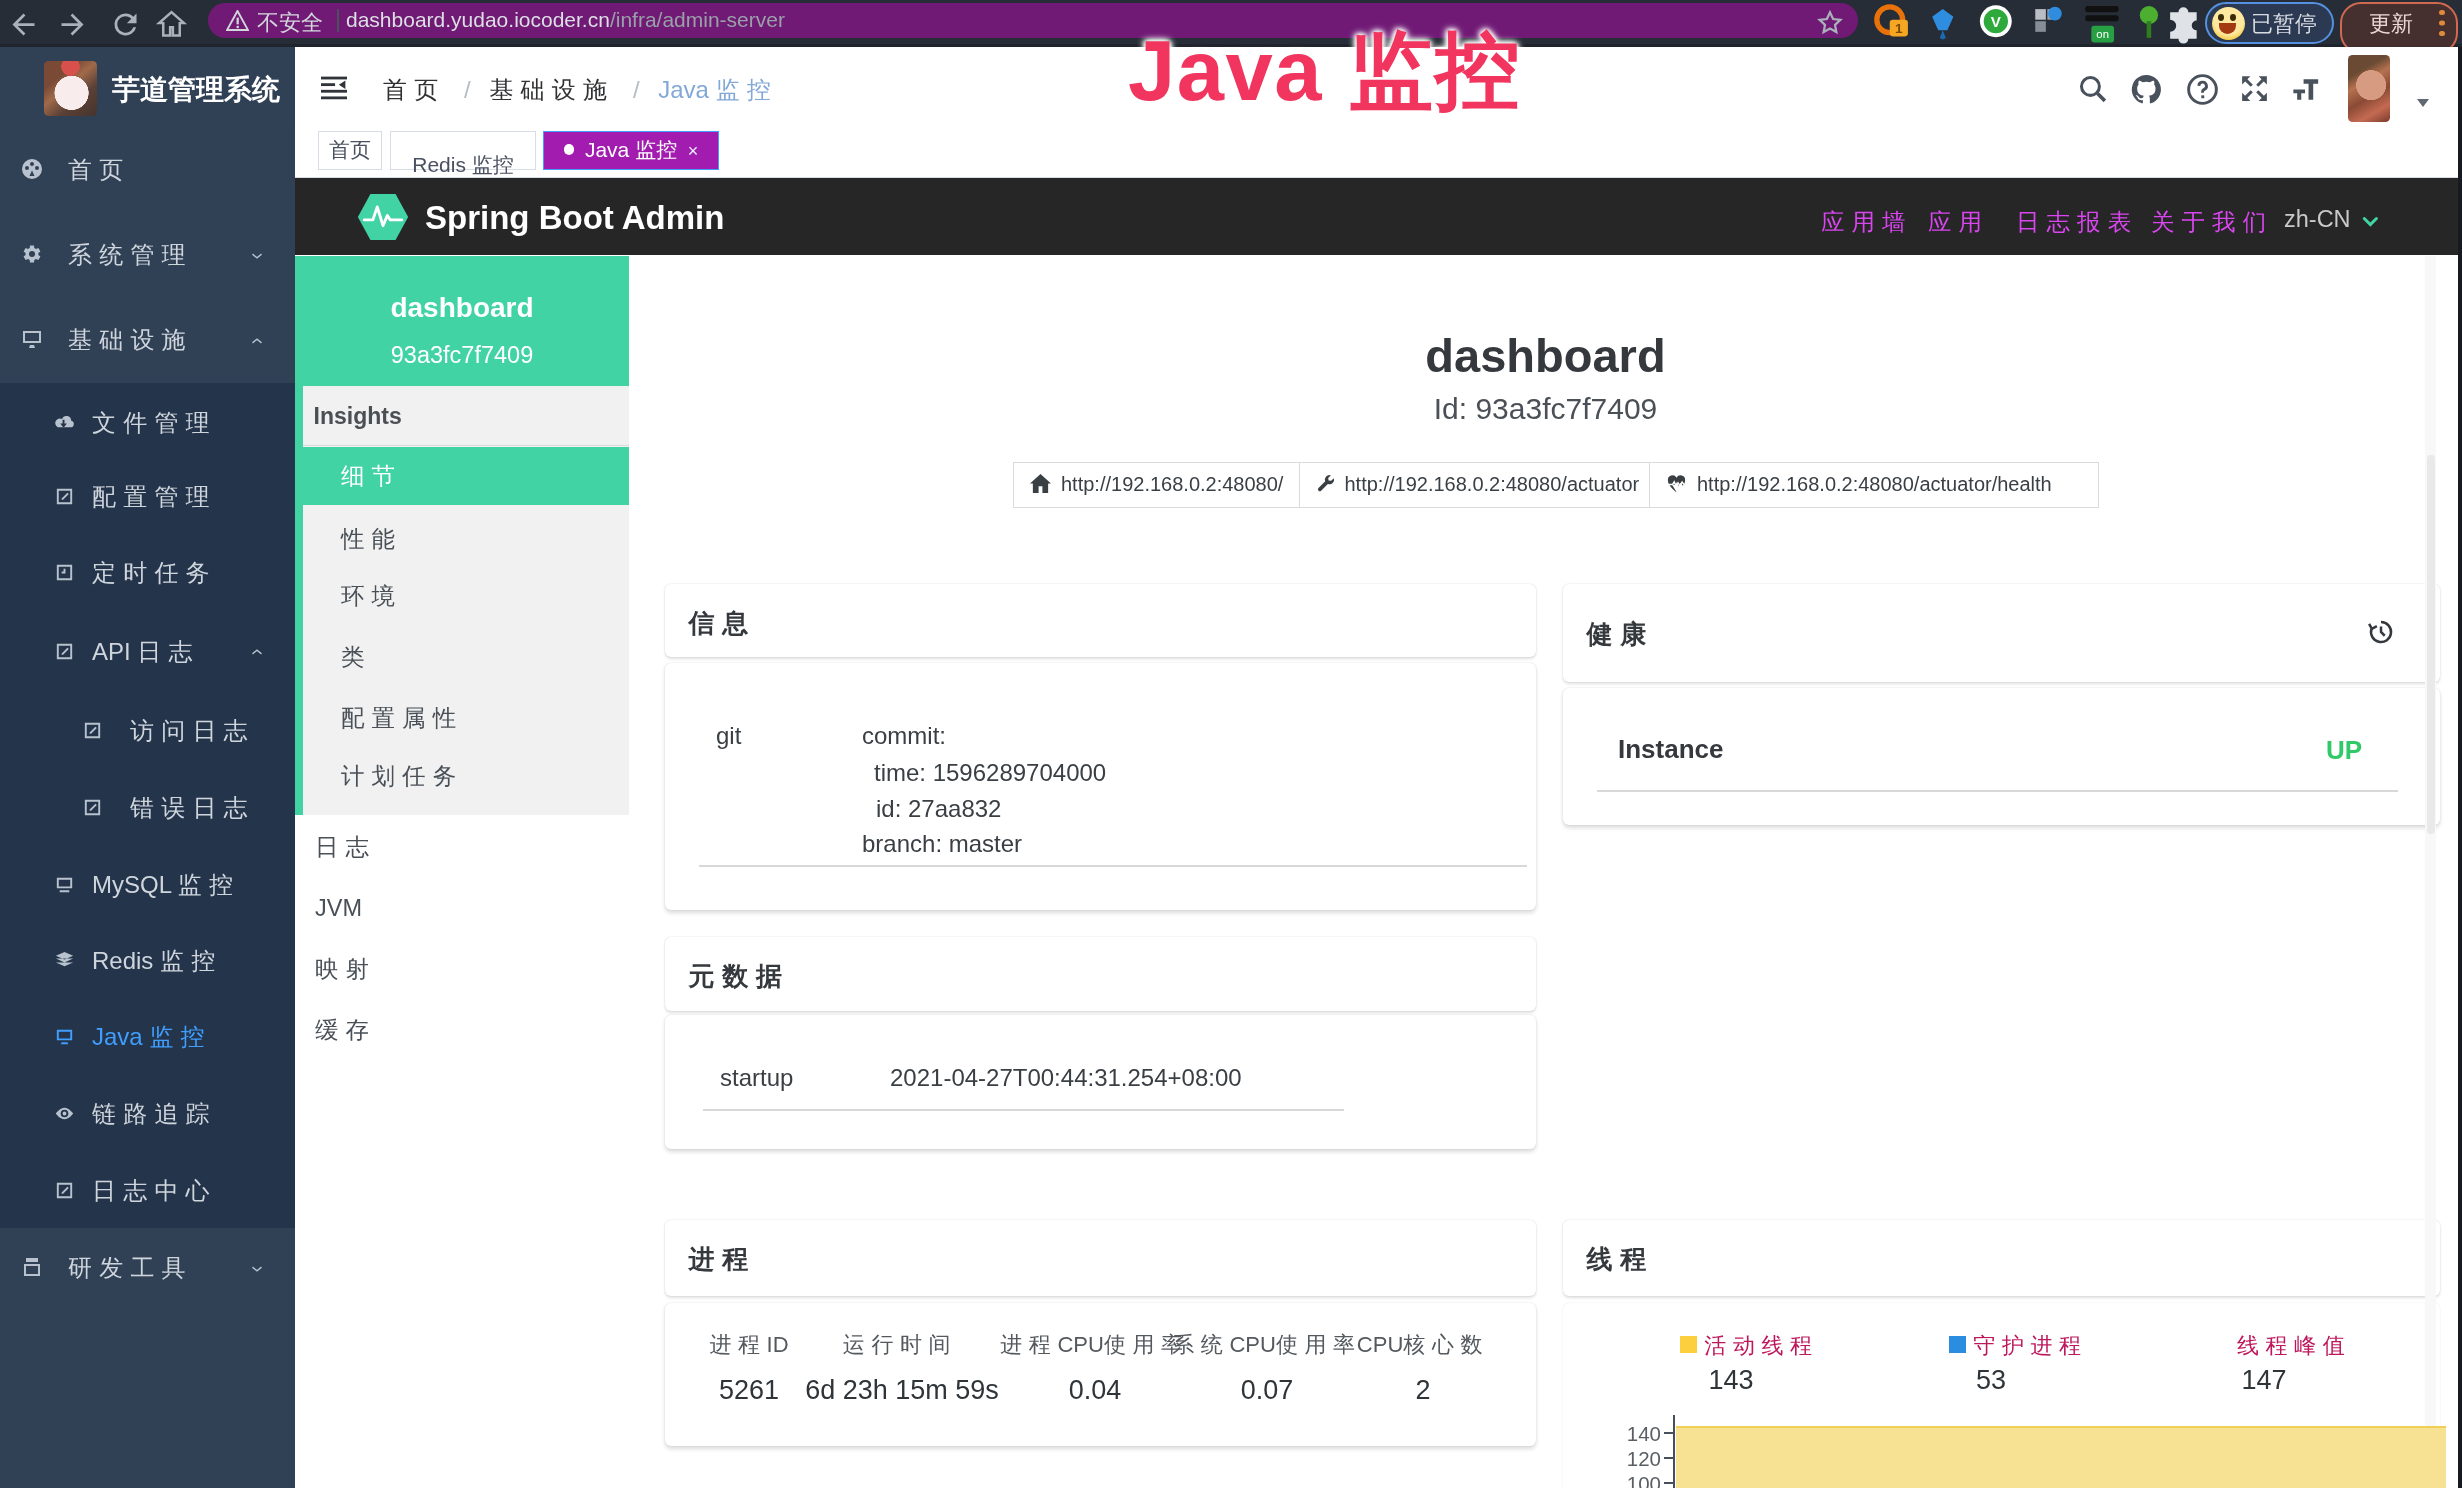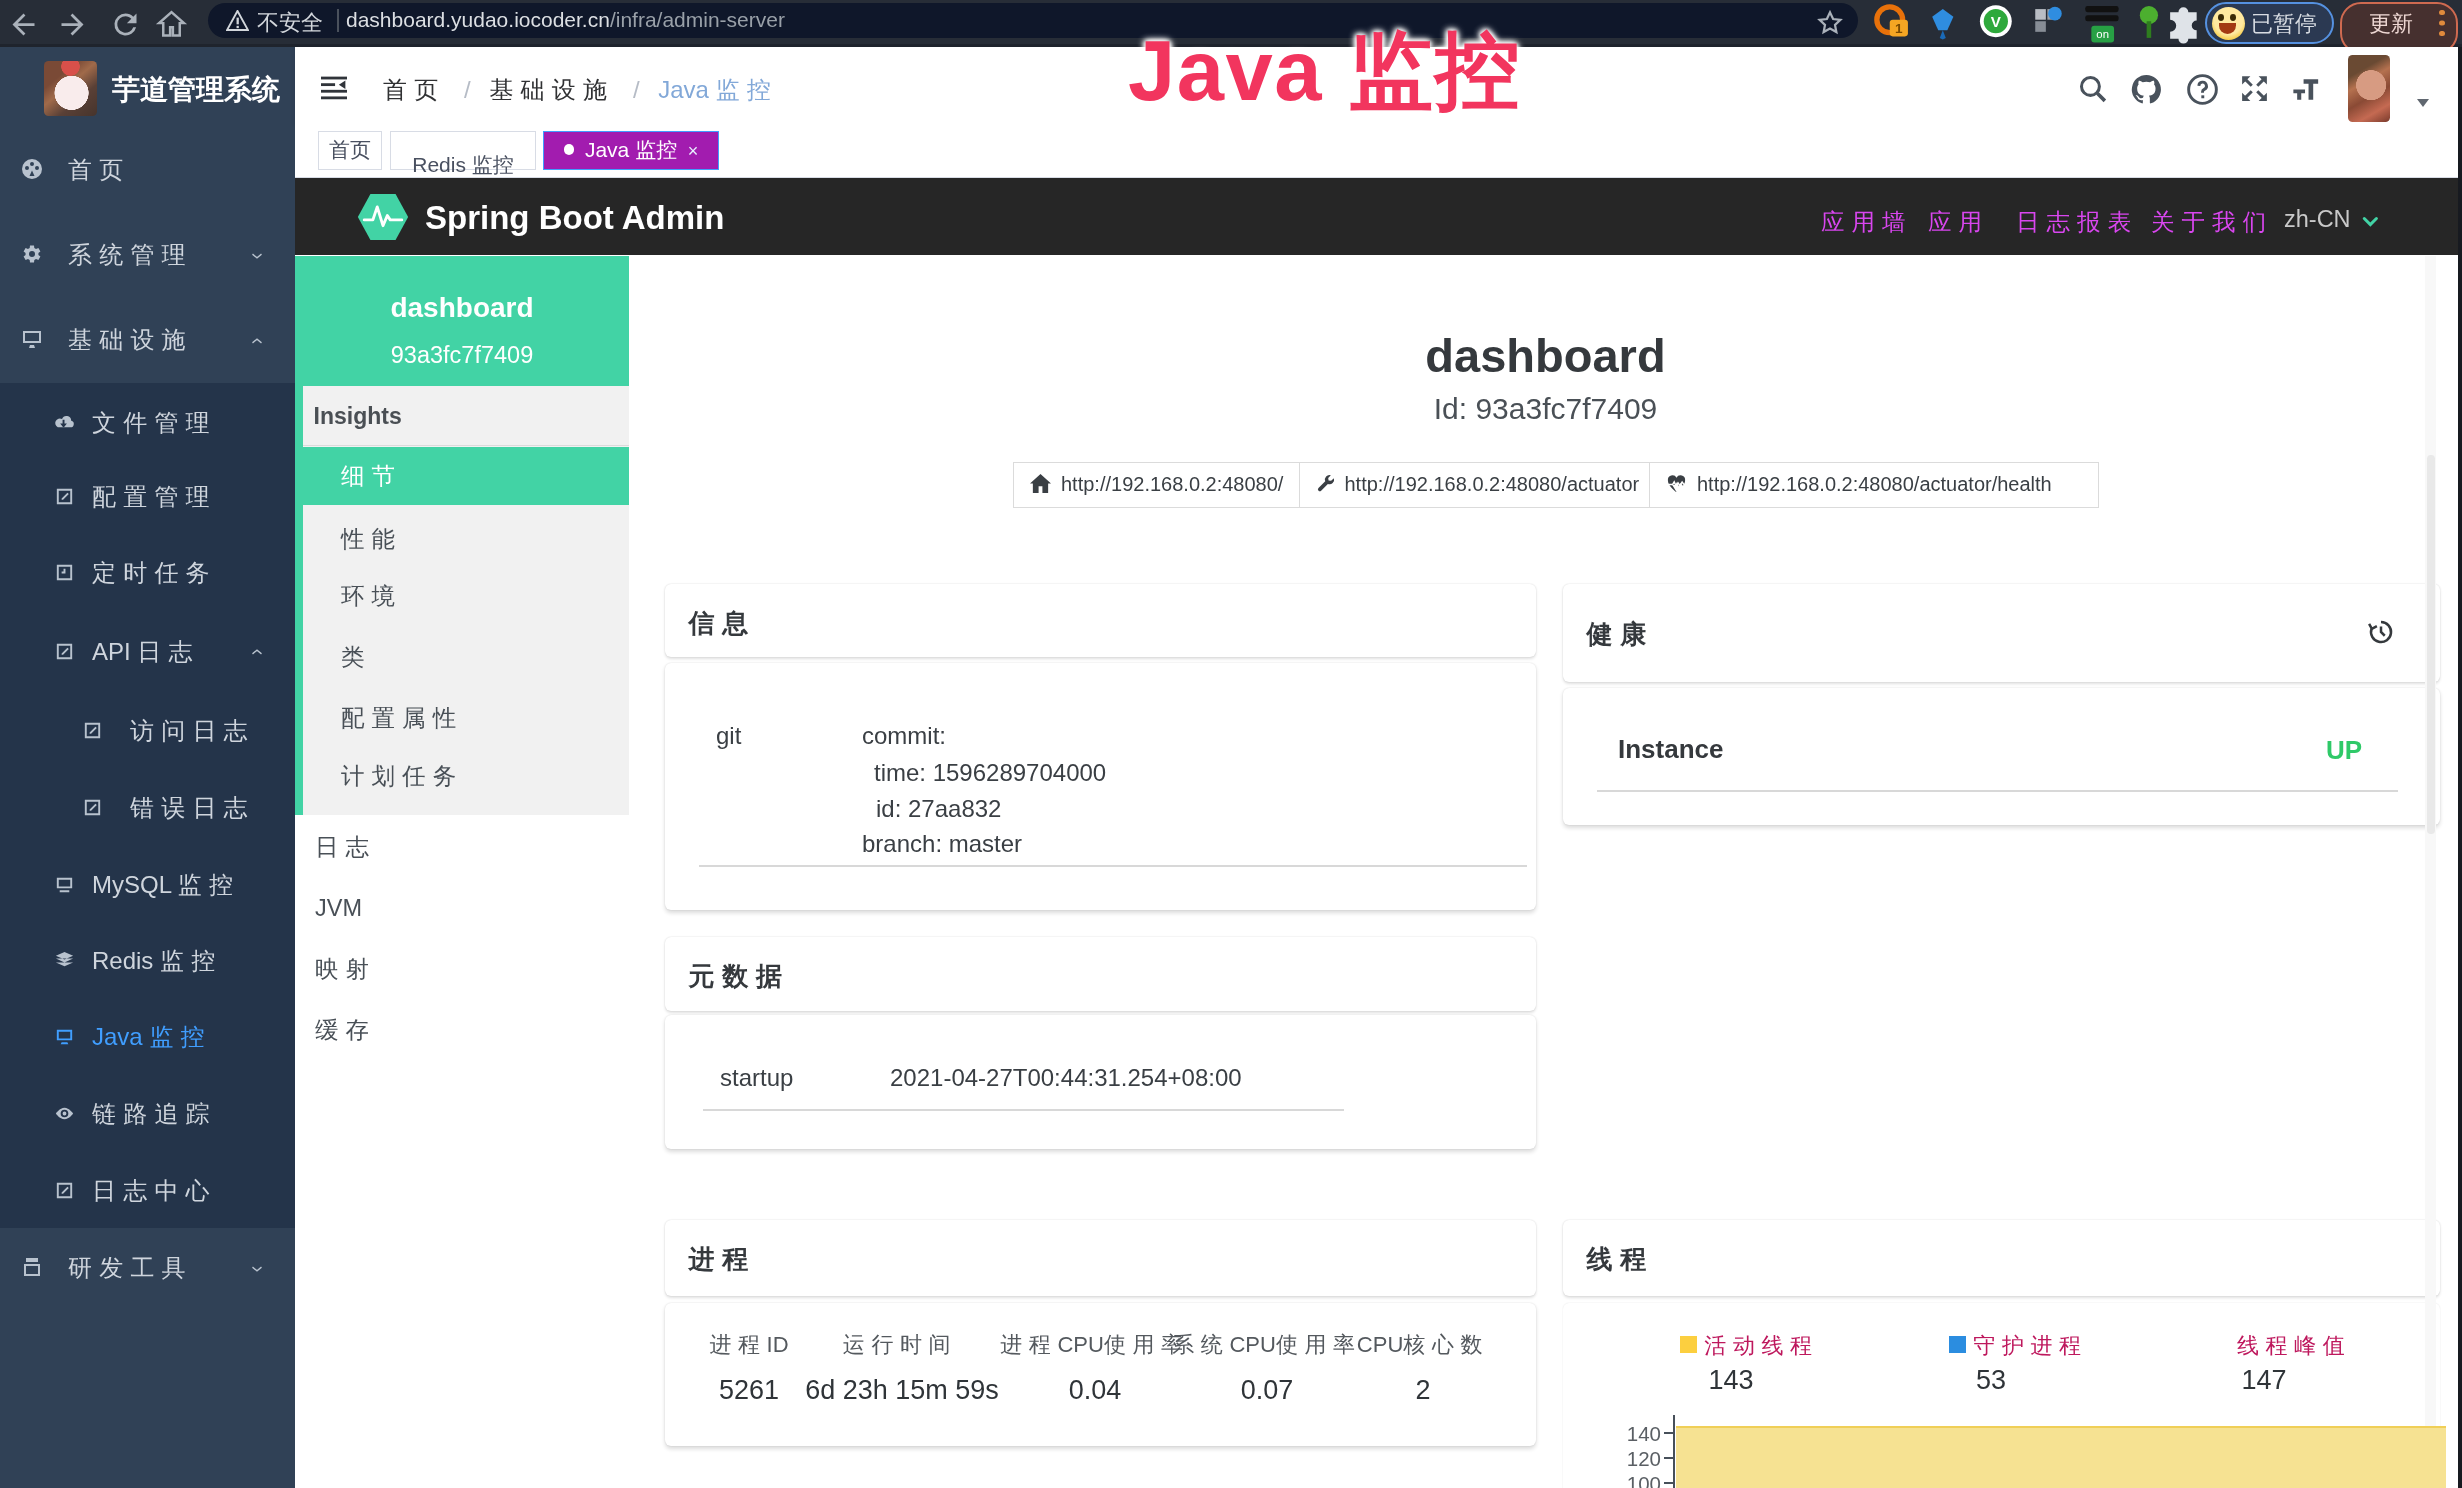--- a/index.html
+++ b/index.html
@@ -10,7 +10,7 @@
 
 #chrome { position:absolute; left:0; top:0; width:2462px; height:47px; background:#272d37; }
 #chrome svg.navic { position:absolute; top:7.6px; }
-#urlpill { position:absolute; left:208px; top:3px; width:1650px; height:35px; border-radius:17.4px; background:#0f172a; }
+#urlpill { position:absolute; left:208px; top:3px; width:1650px; height:35px; border-radius:17.4px; background:#701a75; }
 #urlpill .warn { position:absolute; left:18px; top:6.8px; }
 #urlpill .nsec { position:absolute; left:49px; top:4.6px; font-size:22px; color:#d2d6db; }
 #urlpill .sep { position:absolute; left:129px; top:6px; width:1.5px; height:23px; background:#4a515c; }

